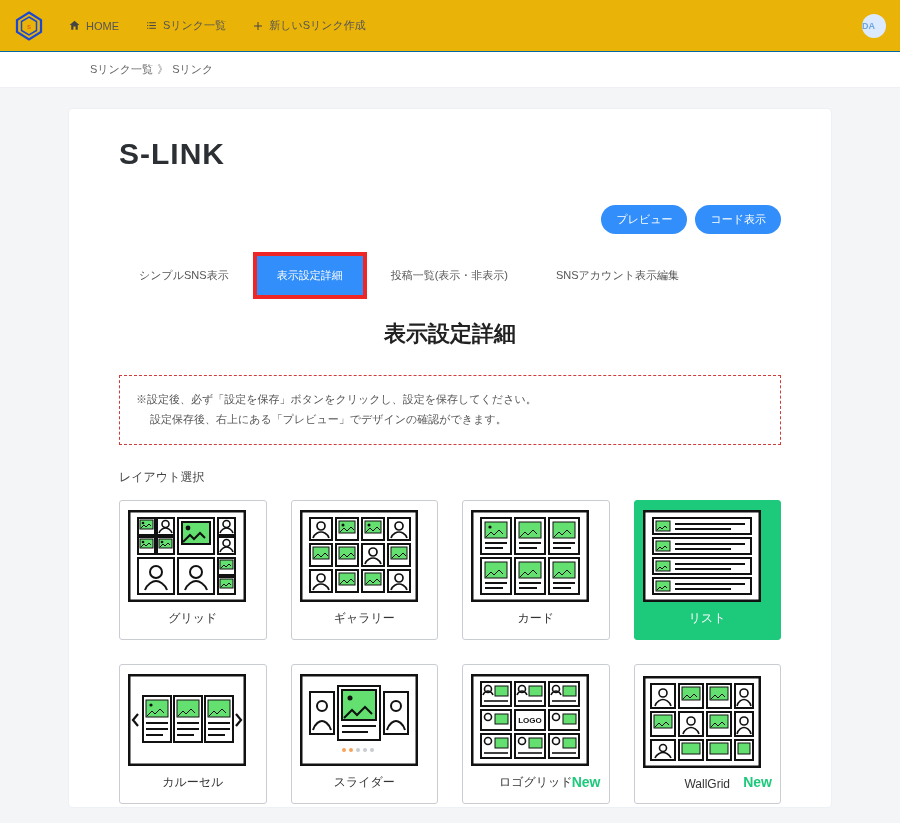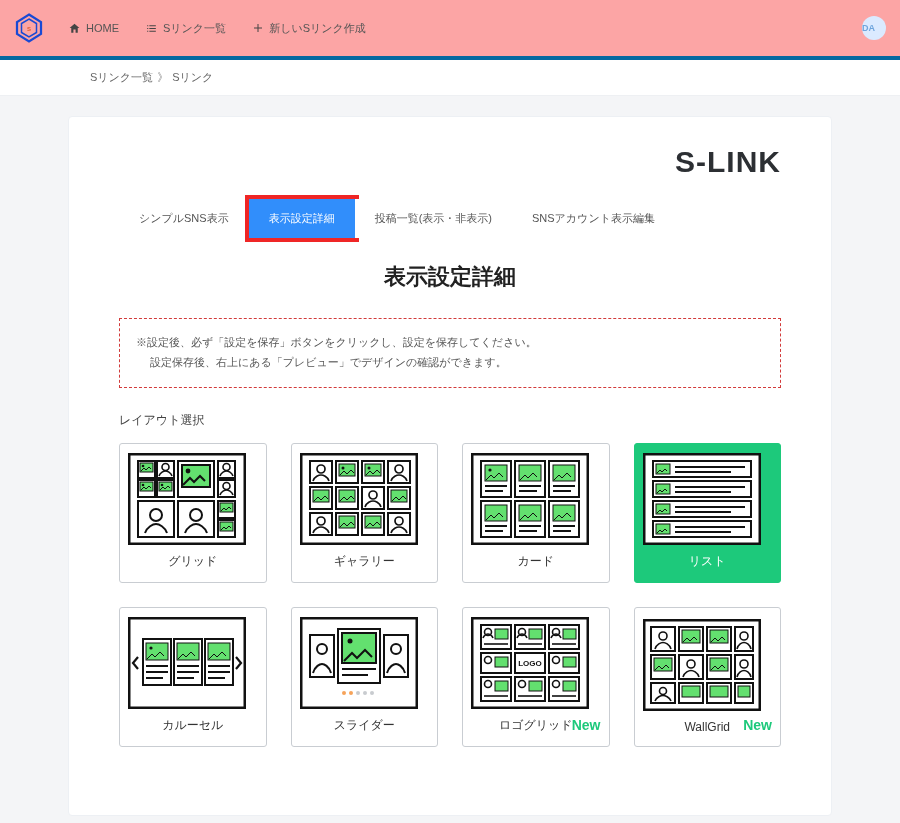--- a/index.html
+++ b/index.html
@@ -6,7 +6,7 @@
 body{font-family:"Hiragino Sans","Meiryo",sans-serif;background:#f4f5f7;width:900px;height:823px;overflow:hidden;font-size:12px;color:#333}
 
 
-.topbar{height:60px;background:#fca5a5;display:flex;align-items:center;padding:0 14px;gap:24px;border-bottom:4px solid #0369a1}
+.topbar{height:52px;background:#eab308;display:flex;align-items:center;padding:0 14px;gap:24px;border-bottom:1px solid #0369a1}
 .logo{width:30px;height:30px;display:flex;align-items:center;justify-content:center}
 .nav{display:flex;gap:26px;align-items:center}
 .nav-item{display:flex;align-items:center;gap:5px;font-size:11px;color:#555;cursor:pointer}

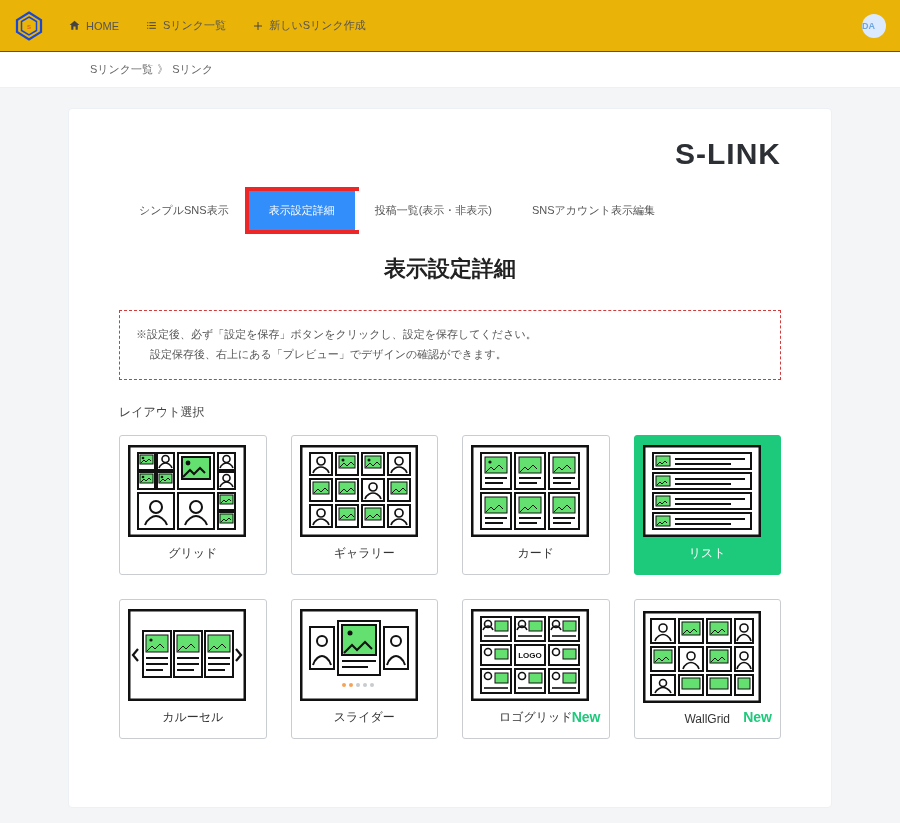--- a/index.html
+++ b/index.html
@@ -20,7 +20,7 @@
 
 .wrap{padding:20px 68px 0}
 .card{background:#fff;border:1px solid #edf0f4;border-radius:4px;padding:28px 50px 0;min-height:700px}
-.title{font-size:30px;font-weight:700;text-align:right;color:#2c2f33;margin-bottom:20px;letter-spacing:1px}
+.title{font-size:30px;font-weight:700;text-align:left;color:#2c2f33;margin-bottom:34px;letter-spacing:1px}
 .top-btns{display:flex;gap:8px;justify-content:flex-end;margin-bottom:22px}
 .pill{background:#318efb;color:#fff;border:none;border-radius:16px;padding:7px 15px;font-size:11px;cursor:pointer}
 

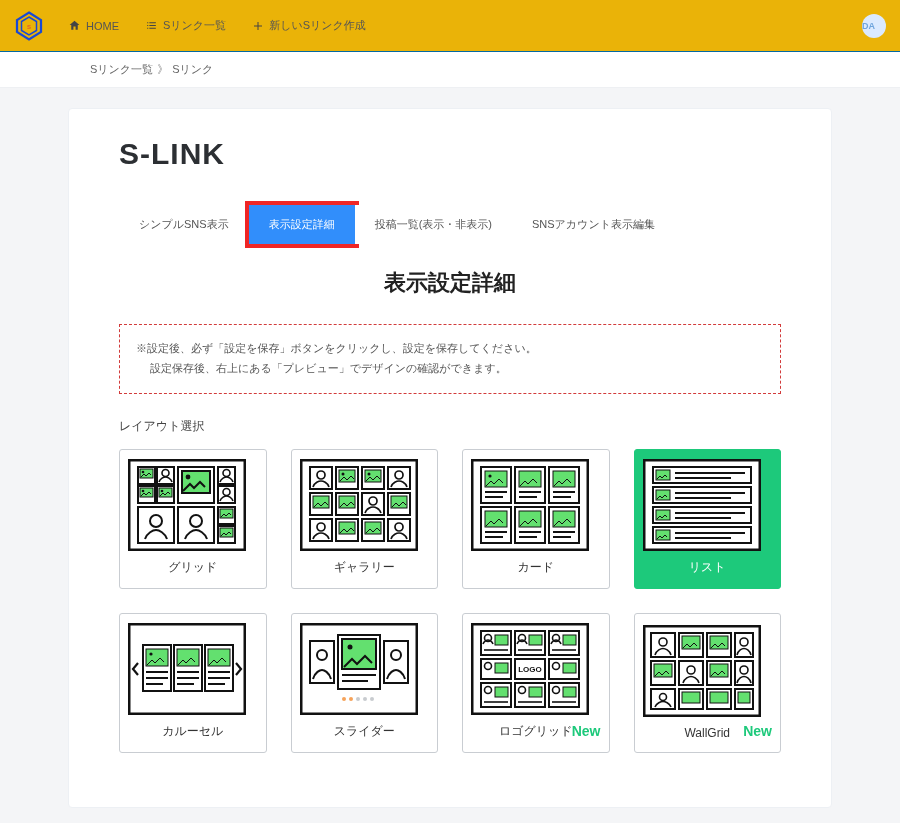--- a/index.html
+++ b/index.html
@@ -99,6 +99,10 @@
   <div class="card">
     <div class="title">S-LINK</div>
 
+    <div class="top-btns">
+      <button class="pill">プレビュー</button>
+      <button class="pill">コード表示</button>
+    </div>
 
     <div class="tabs">
       <button class="tab">シンプルSNS表示</button>

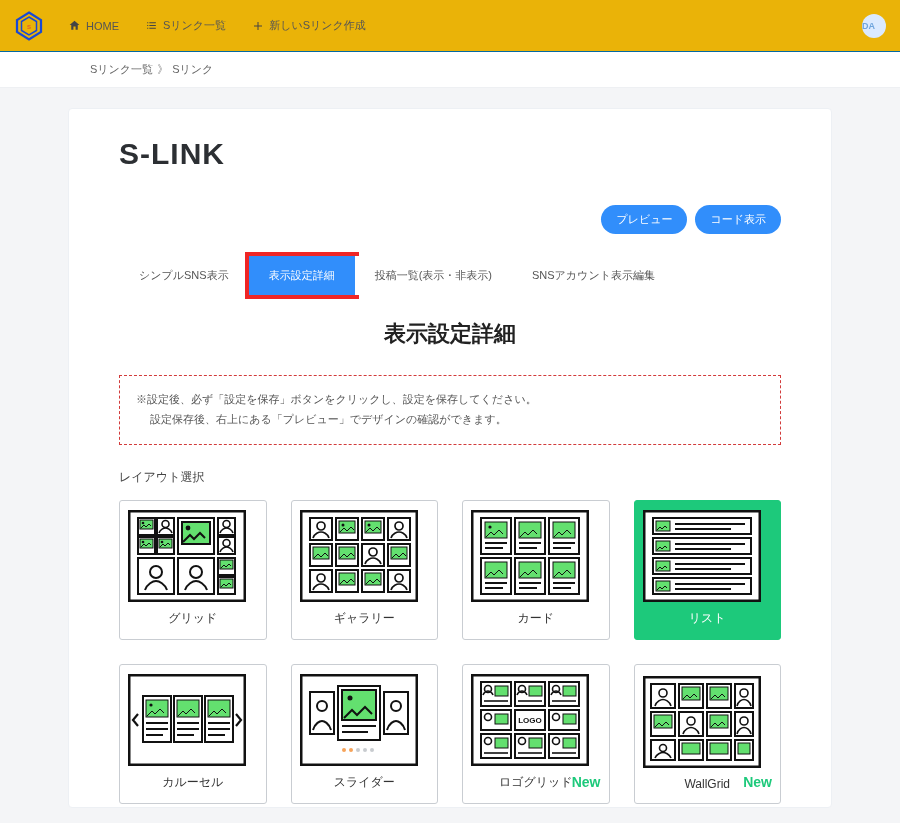--- a/index.html
+++ b/index.html
@@ -25,7 +25,7 @@
 .pill{background:#318efb;color:#fff;border:none;border-radius:16px;padding:7px 15px;font-size:11px;cursor:pointer}
 
 
-.tabs{display:flex;gap:0;margin-bottom:24px}
+.tabs{display:flex;gap:8px;margin-bottom:24px}
 .tab{padding:12px 20px;font-size:11px;color:#555;background:#fff;border:none;cursor:pointer}
 .tab.active{background:#318efb;color:#fff}
 .tab.highlight{outline:4px solid #ef2626;outline-offset:0}

